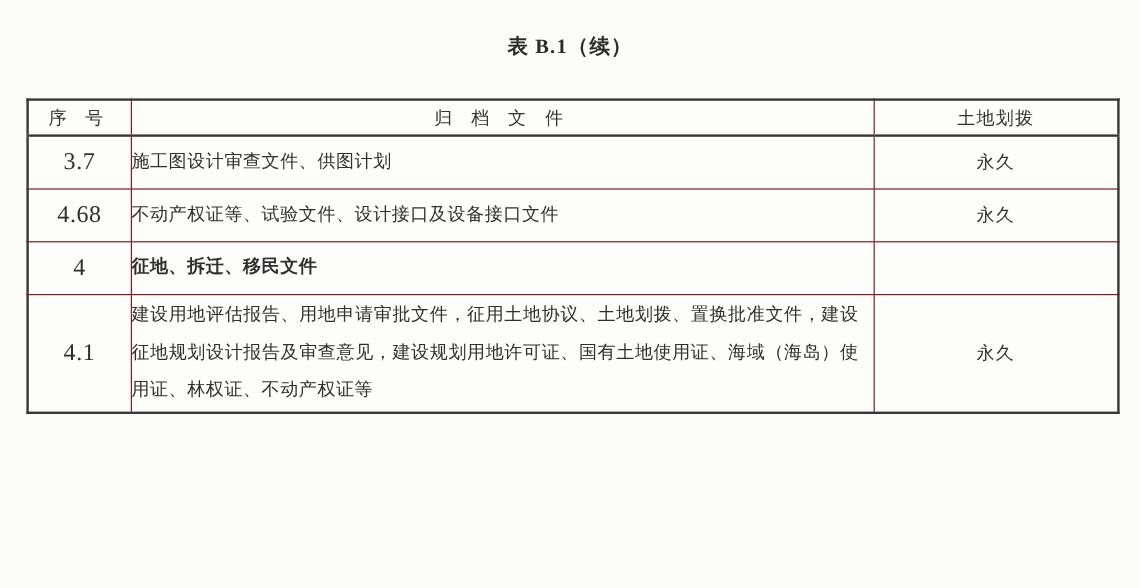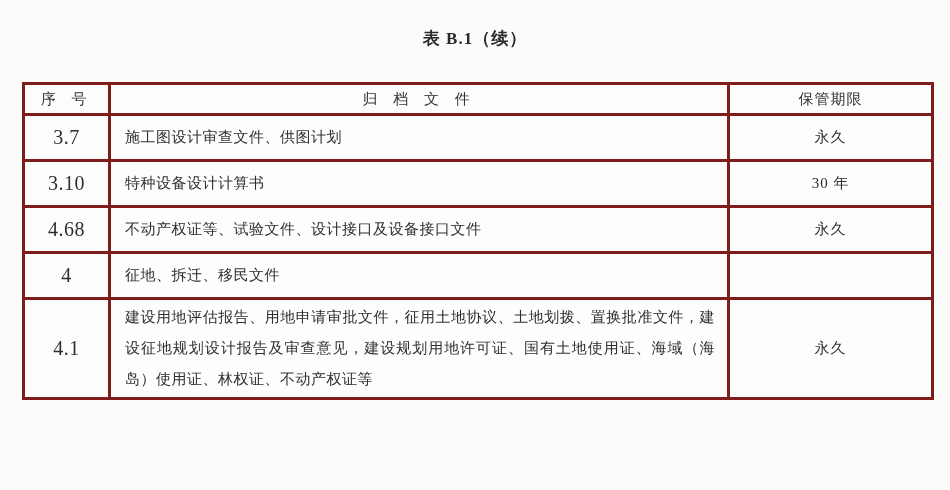--- a/index.html
+++ b/index.html
@@ -44,7 +44,7 @@
   col.c-doc    { width: 619px; }
   col.c-period { width: 204px; }
   th, td {
-    border: 3px solid #7f1d1d;
+    border: 1px solid #7f1d1d;
     font-size: 15px;
     vertical-align: middle;
     padding: 0;

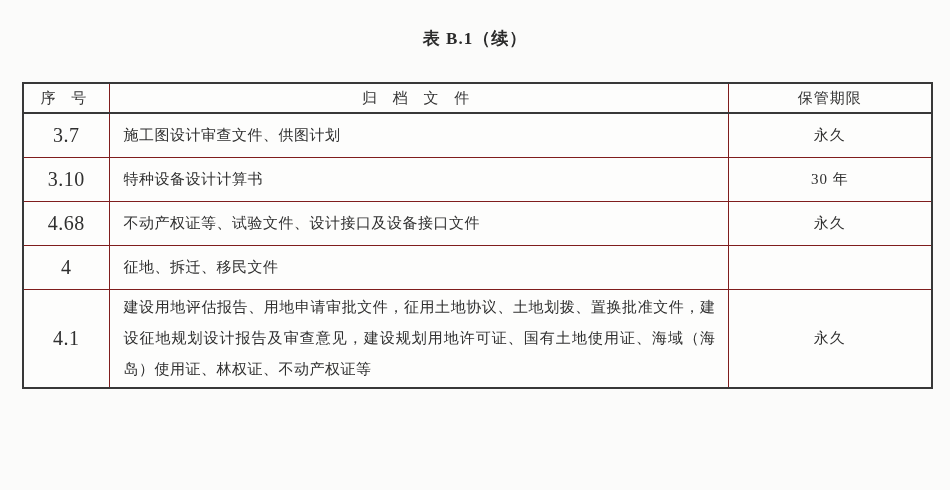--- a/index.html
+++ b/index.html
@@ -103,7 +103,7 @@
         <tr>
           <th>序 号</th>
           <th>归 档 文 件</th>
-          <th style="letter-spacing:1px;">保管期限</th>
+          <th style="letter-spacing:1px;">土地划拨</th>
         </tr>
       </thead>
       <tbody>

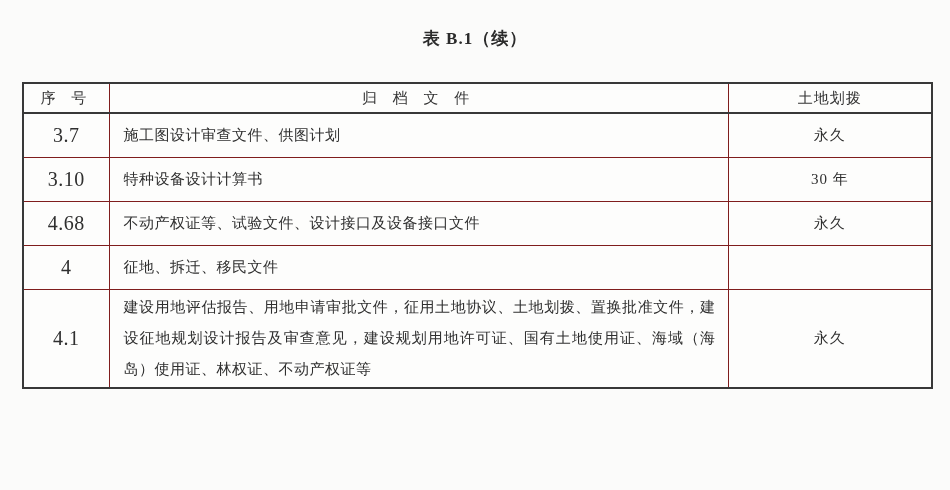--- a/index.html
+++ b/index.html
@@ -66,7 +66,7 @@
   }
   td.doc-cell {
     text-align: left;
-    padding: 4px 12px 4px 14px;
+    padding: 4px 12px 4px 0;
     line-height: 1.55;
     letter-spacing: 0.5px;
   }

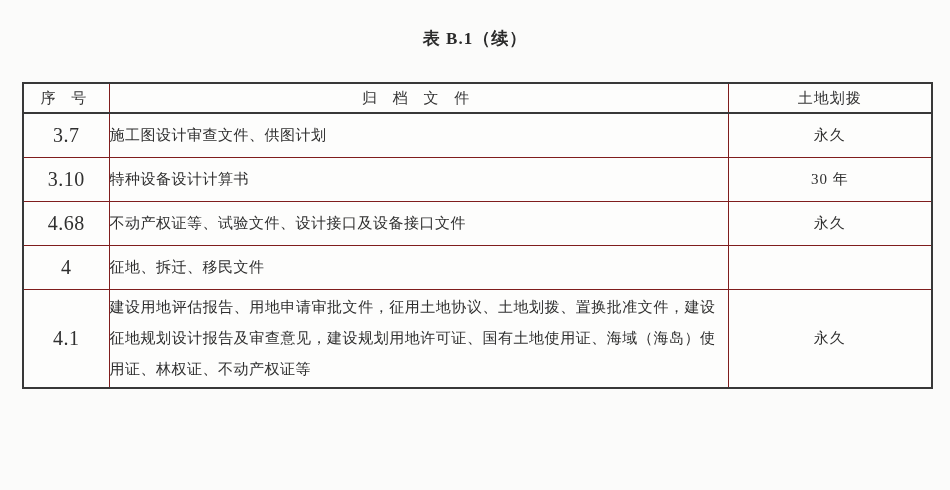--- a/index.html
+++ b/index.html
@@ -113,11 +113,6 @@
           <td class="period-cell">永久</td>
         </tr>
         <tr class="h35">
-          <td class="no-cell">3.10</td>
-          <td class="doc-cell">特种设备设计计算书</td>
-          <td class="period-cell">30 年</td>
-        </tr>
-        <tr class="h35">
           <td class="no-cell">4.68</td>
           <td class="doc-cell">不动产权证等、试验文件、设计接口及设备接口文件</td>
           <td class="period-cell">永久</td>

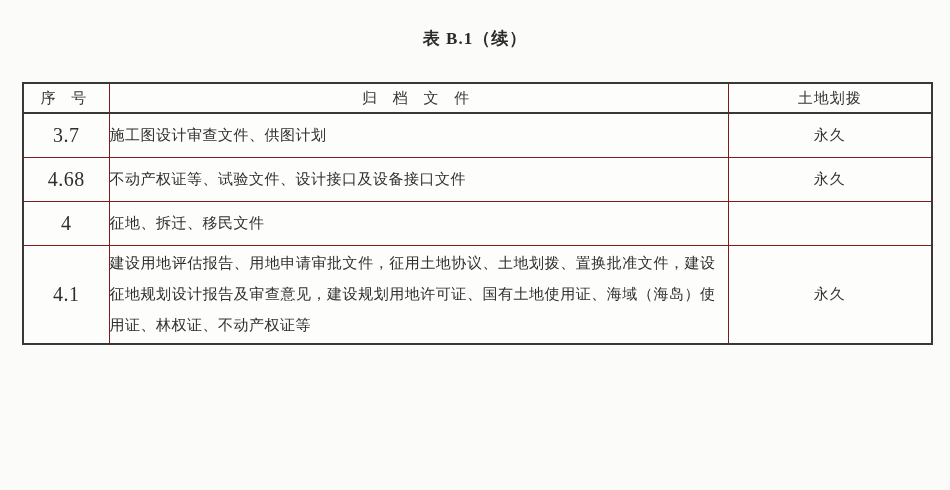--- a/index.html
+++ b/index.html
@@ -77,7 +77,7 @@
   }
   tr.h35 td { height: 35px; }
   tr.h95 td { height: 95px; }
-  tr.bold-row td.doc-cell { font-weight: normal; }
+  tr.bold-row td.doc-cell { font-weight: bold; }
   tr.multiline td.doc-cell {
     text-align: justify;
     line-height: 31px;

